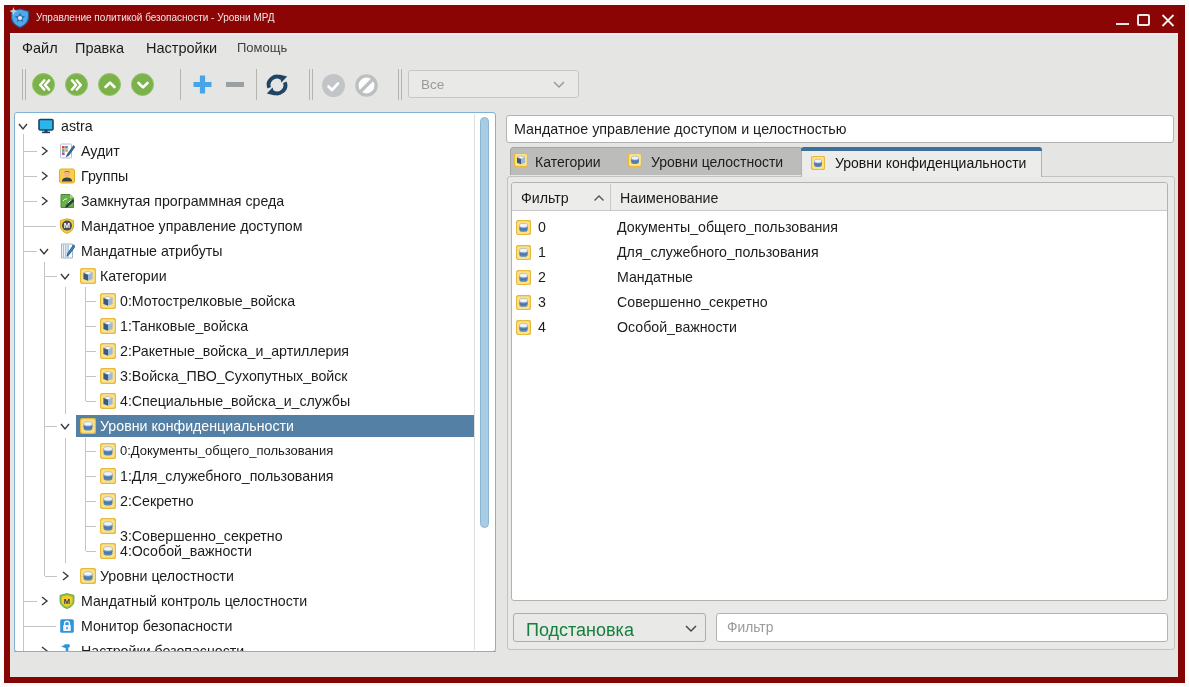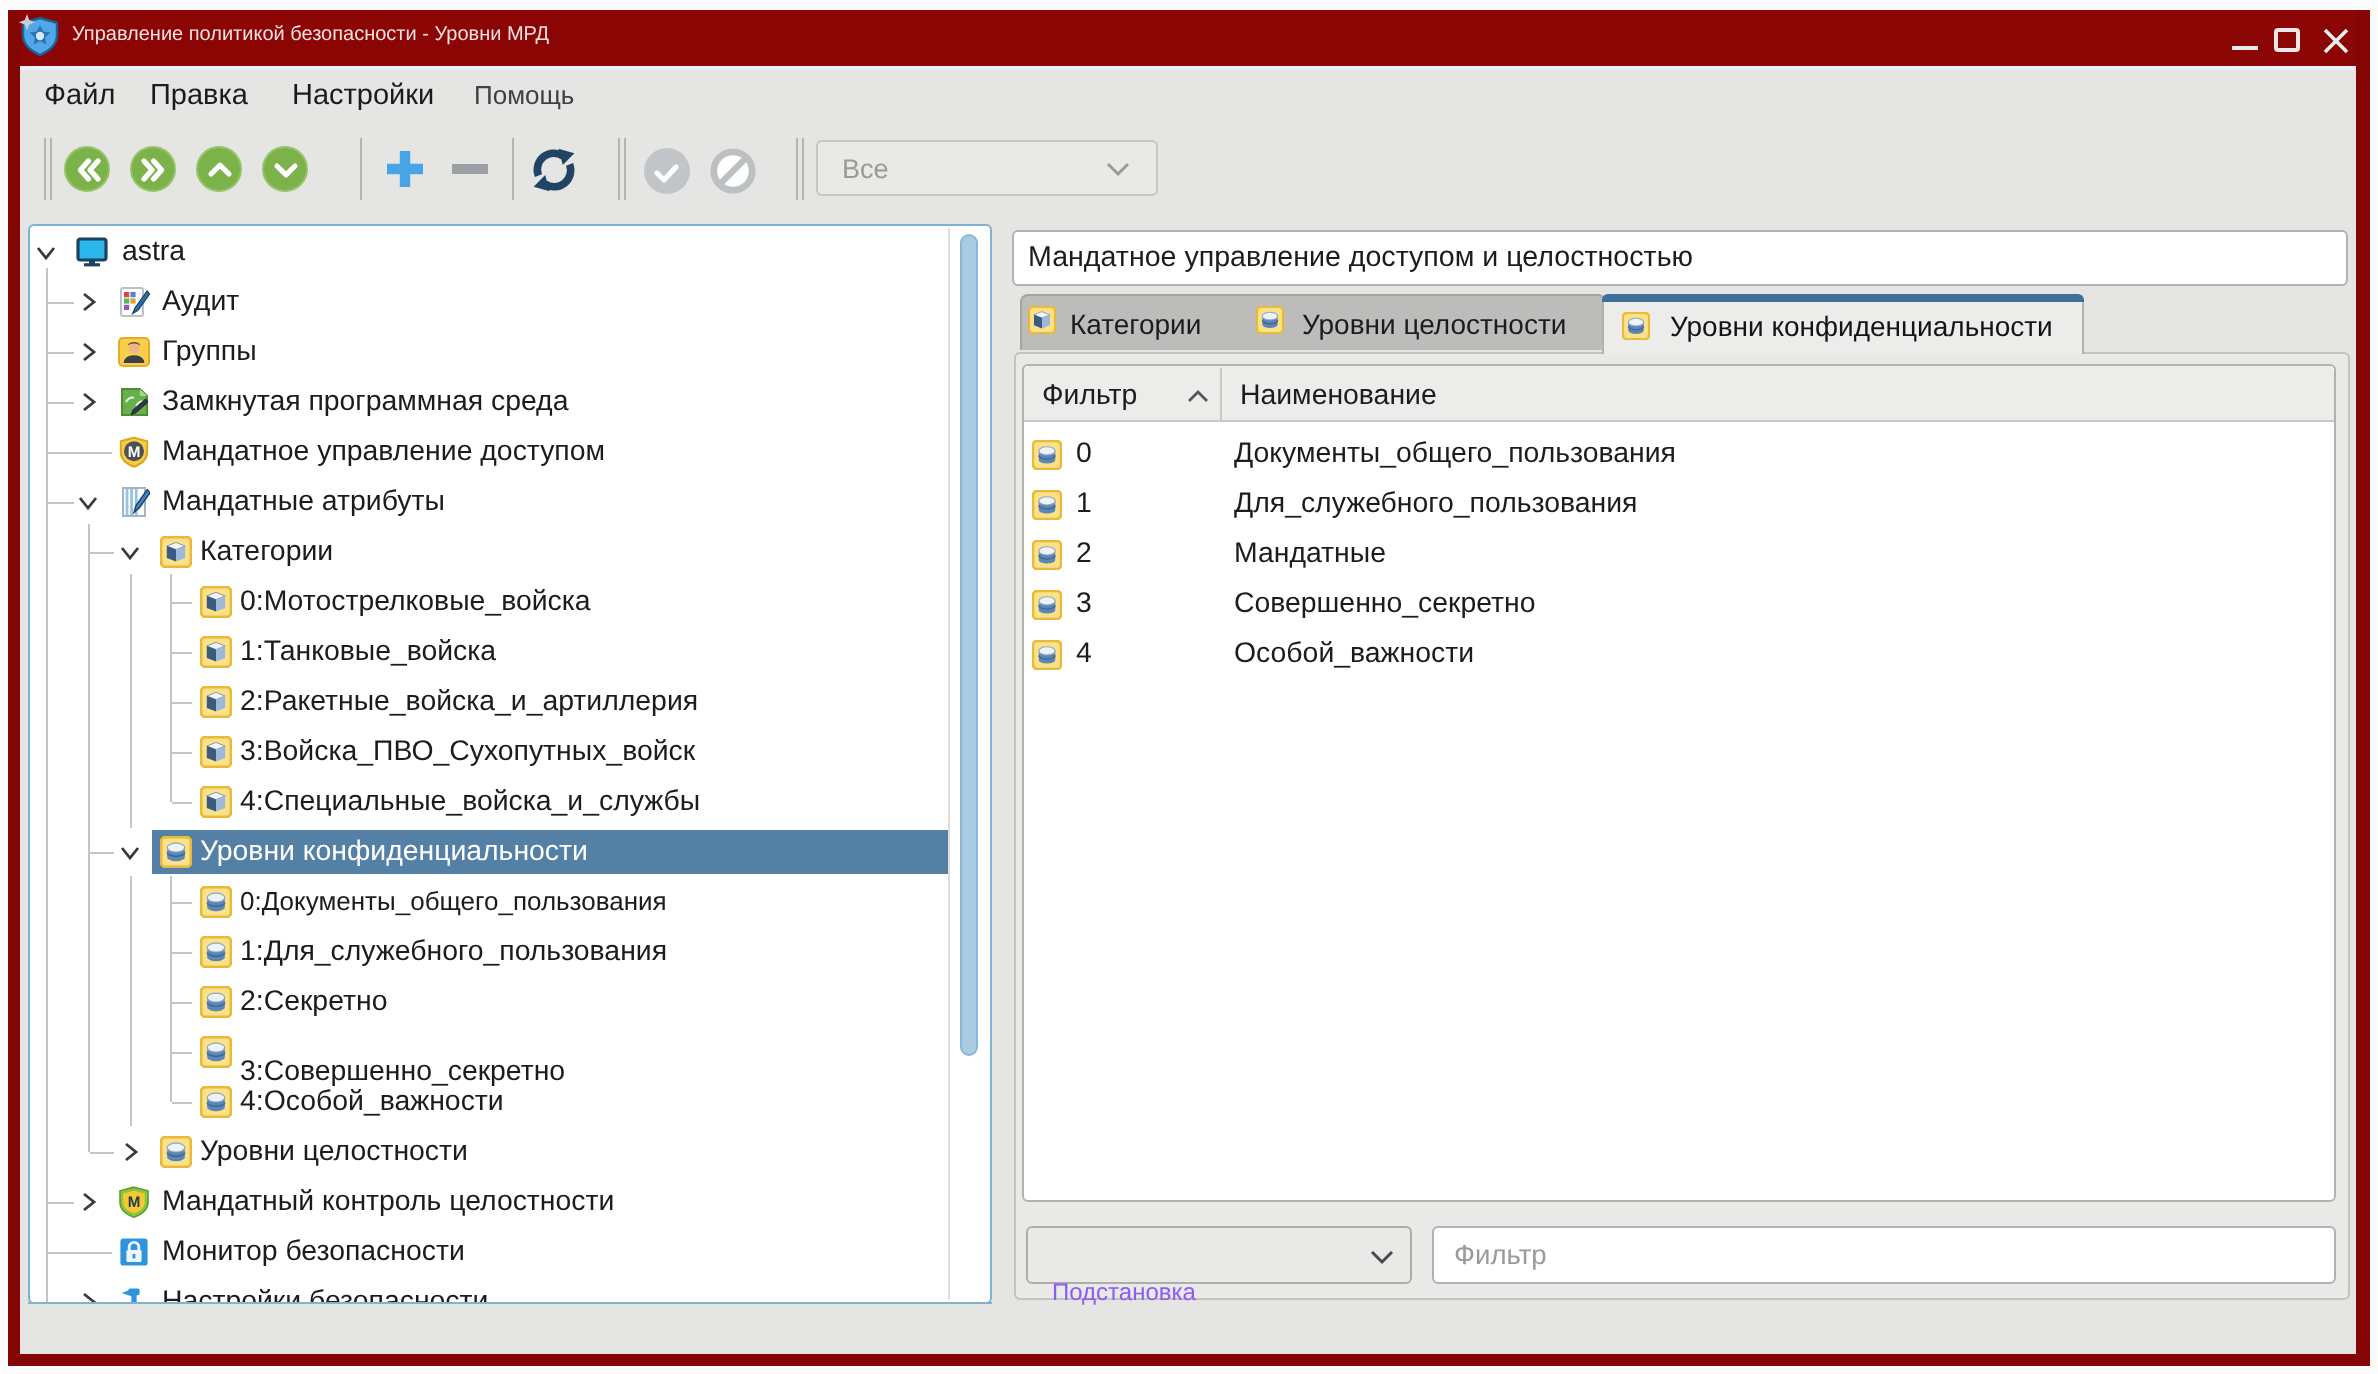--- a/index.html
+++ b/index.html
@@ -363,7 +363,7 @@
 <div class="abs" style="left:538px;top:319px;font-size:14.2px;color:#1c1c1c">4</div>
 <div class="abs" style="left:617px;top:319px;font-size:14.2px;color:#1c1c1c">Особой_важности</div>
 <div class="abs" style="left:513px;top:613px;width:193px;height:29px;background:#e9e9e7;border:1px solid #adadab;border-radius:3px"></div>
-<div class="abs" style="left:526px;top:639px;font-size:12px;color:#8b5cf6">Подстановка</div>
+<div class="abs" style="left:526px;top:620px;font-size:18px;color:#15803d">Подстановка</div>
 <svg class="abs" style="left:684px;top:624px" width="14" height="9" viewBox="0 0 14 9">
     <path d="M2 2 L7 7 L12 2" fill="none" stroke="#4a4a4a" stroke-width="1.5"></path>
   </svg>

